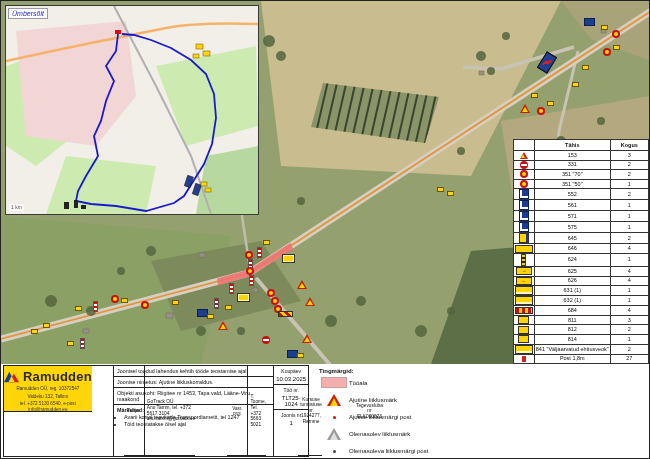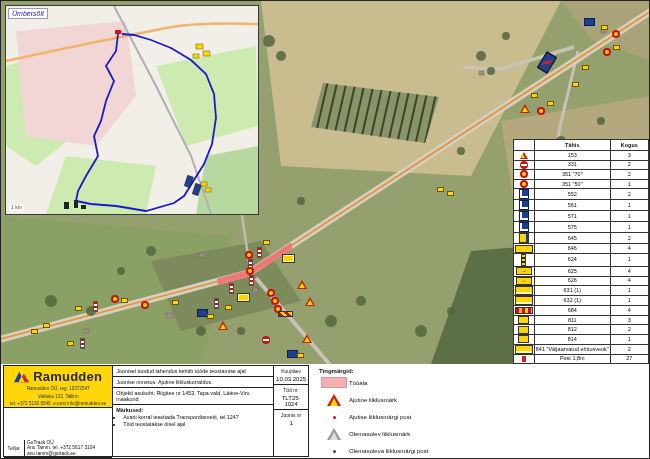--- a/index.html
+++ b/index.html
@@ -52,7 +52,7 @@
   
   .bottom{position:absolute;left:0;top:363px;width:650px;height:96px;background:#fff;}
   .tblock{position:absolute;left:2px;top:1px;width:306px;height:92px;border:1px solid #222;display:flex;box-sizing:border-box;background:#fff;}
-  .col-logo{width:110px;border-right:1px solid #222;display:flex;flex-direction:column;box-sizing:border-box;gap:32px;}
+  .col-logo{width:110px;border-right:1px solid #222;display:flex;box-sizing:border-box;gap:32px;}
   .logo-box{height:46px;background:#ffd60a;border-bottom:1px solid #222;text-align:center;padding-top:3px;box-sizing:border-box;}
   .logo-line{display:flex;align-items:center;justify-content:center;gap:3px;}
   .logo-text{font-weight:bold;font-size:13px;color:#2b2b2b;letter-spacing:0.2px;}

